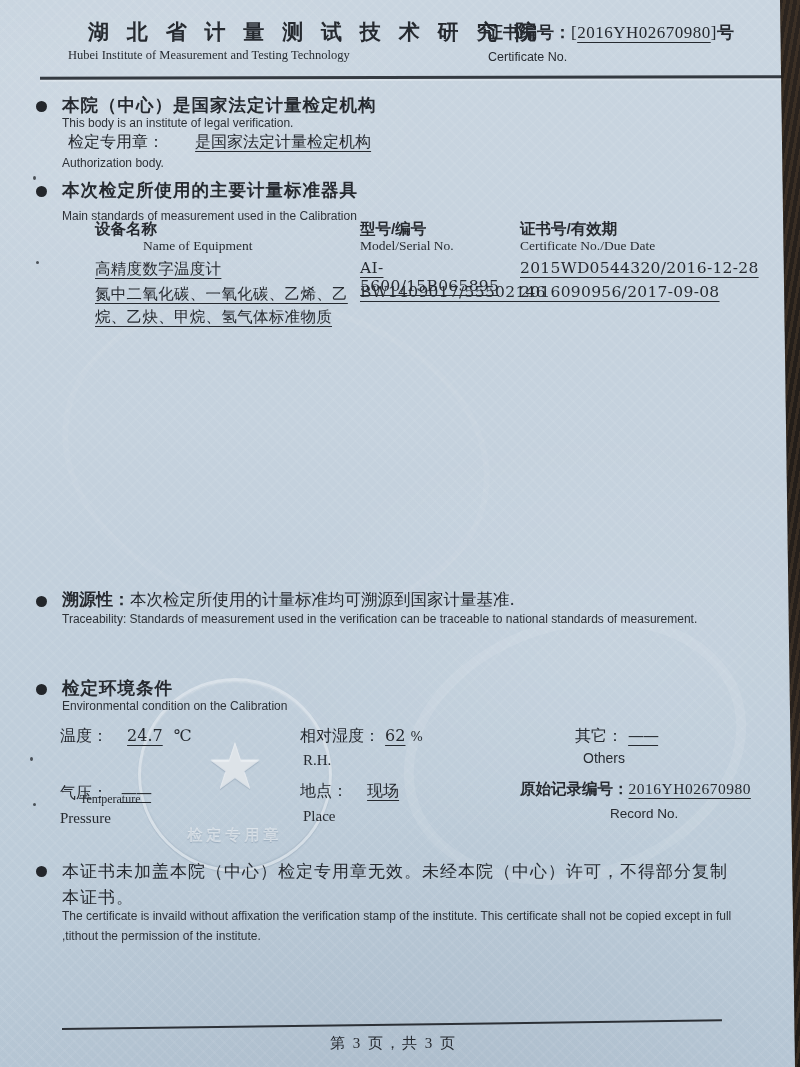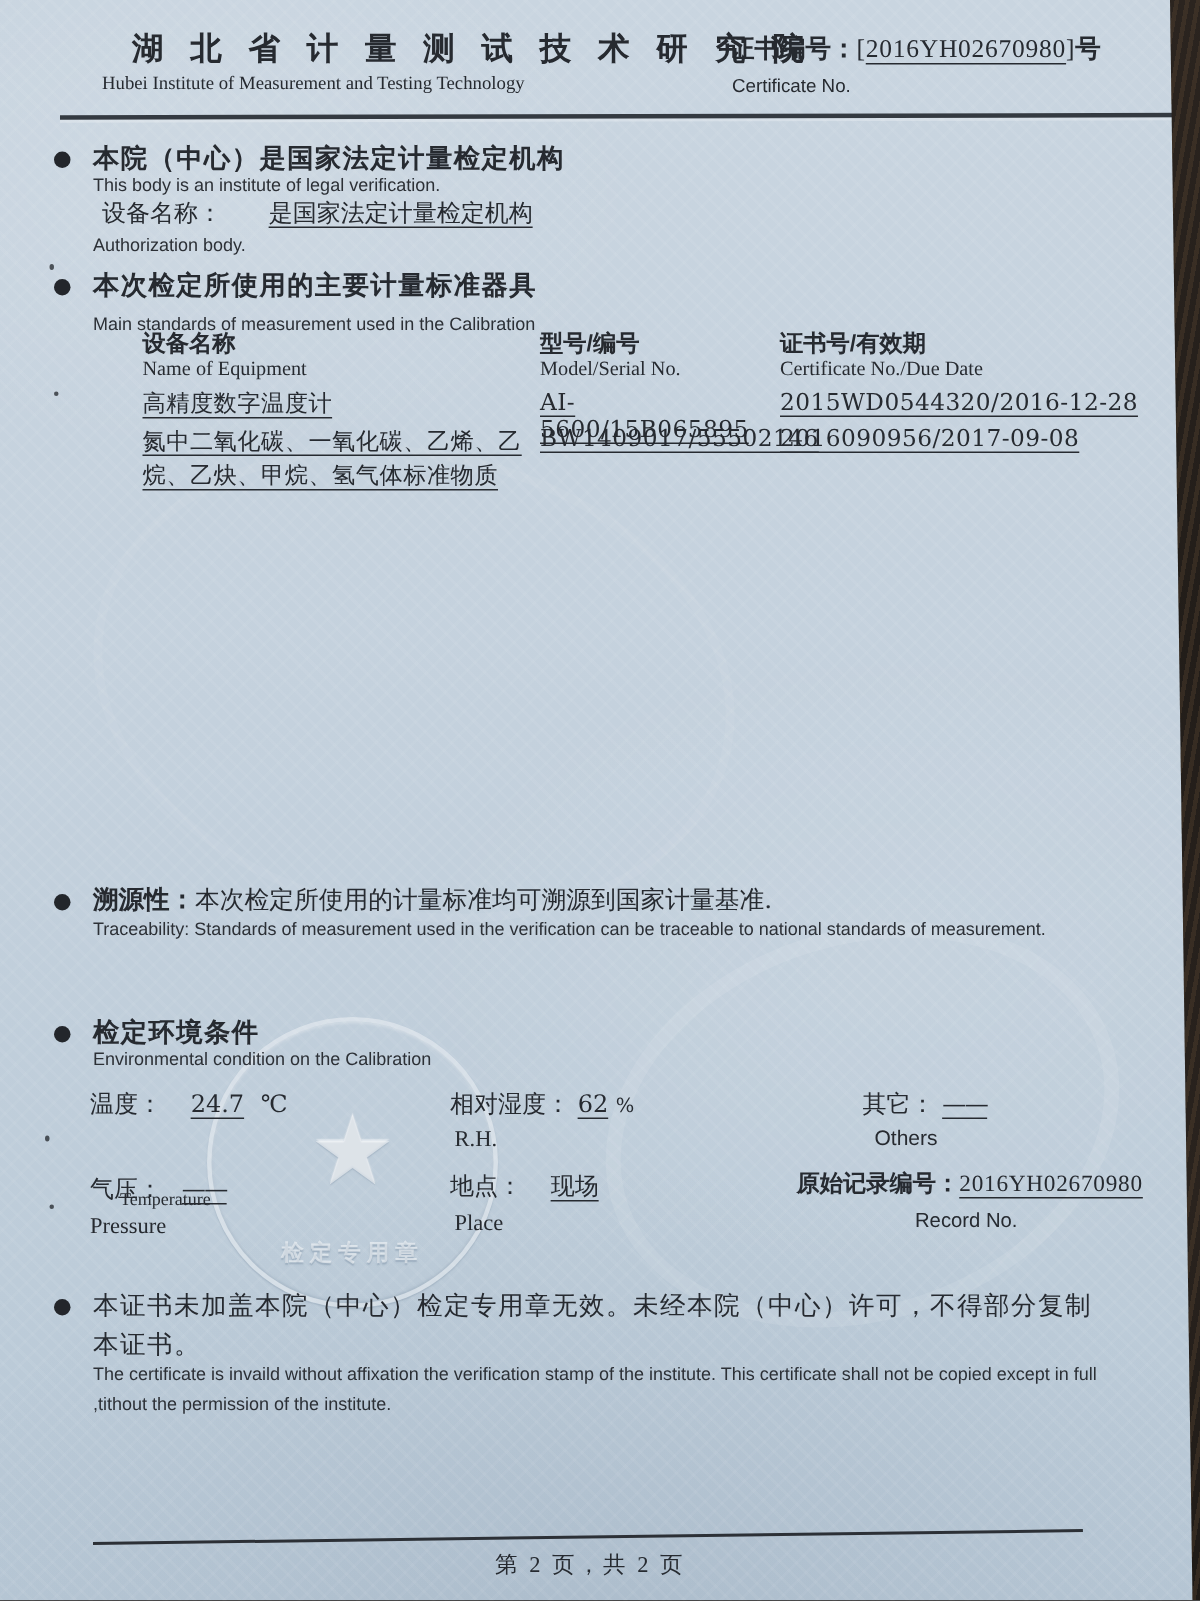--- a/index.html
+++ b/index.html
@@ -116,7 +116,7 @@
   <div class="abs h-cn" style="left:62px;top:93px;">本院（中心）是国家法定计量检定机构</div>
   <div class="abs s-en" style="left:62px;top:116px;">This body is an institute  of  legal  verification.</div>
   <div class="abs kai" style="left:68px;top:132px;">
-    <span>设备名称：</span>
+    <span>检定专用章：</span>
     <span class="u" style="padding:0 26px;">是国家法定计量检定机构</span>
   </div>
   <div class="abs s-en" style="left:62px;top:156px;">Authorization body.</div>

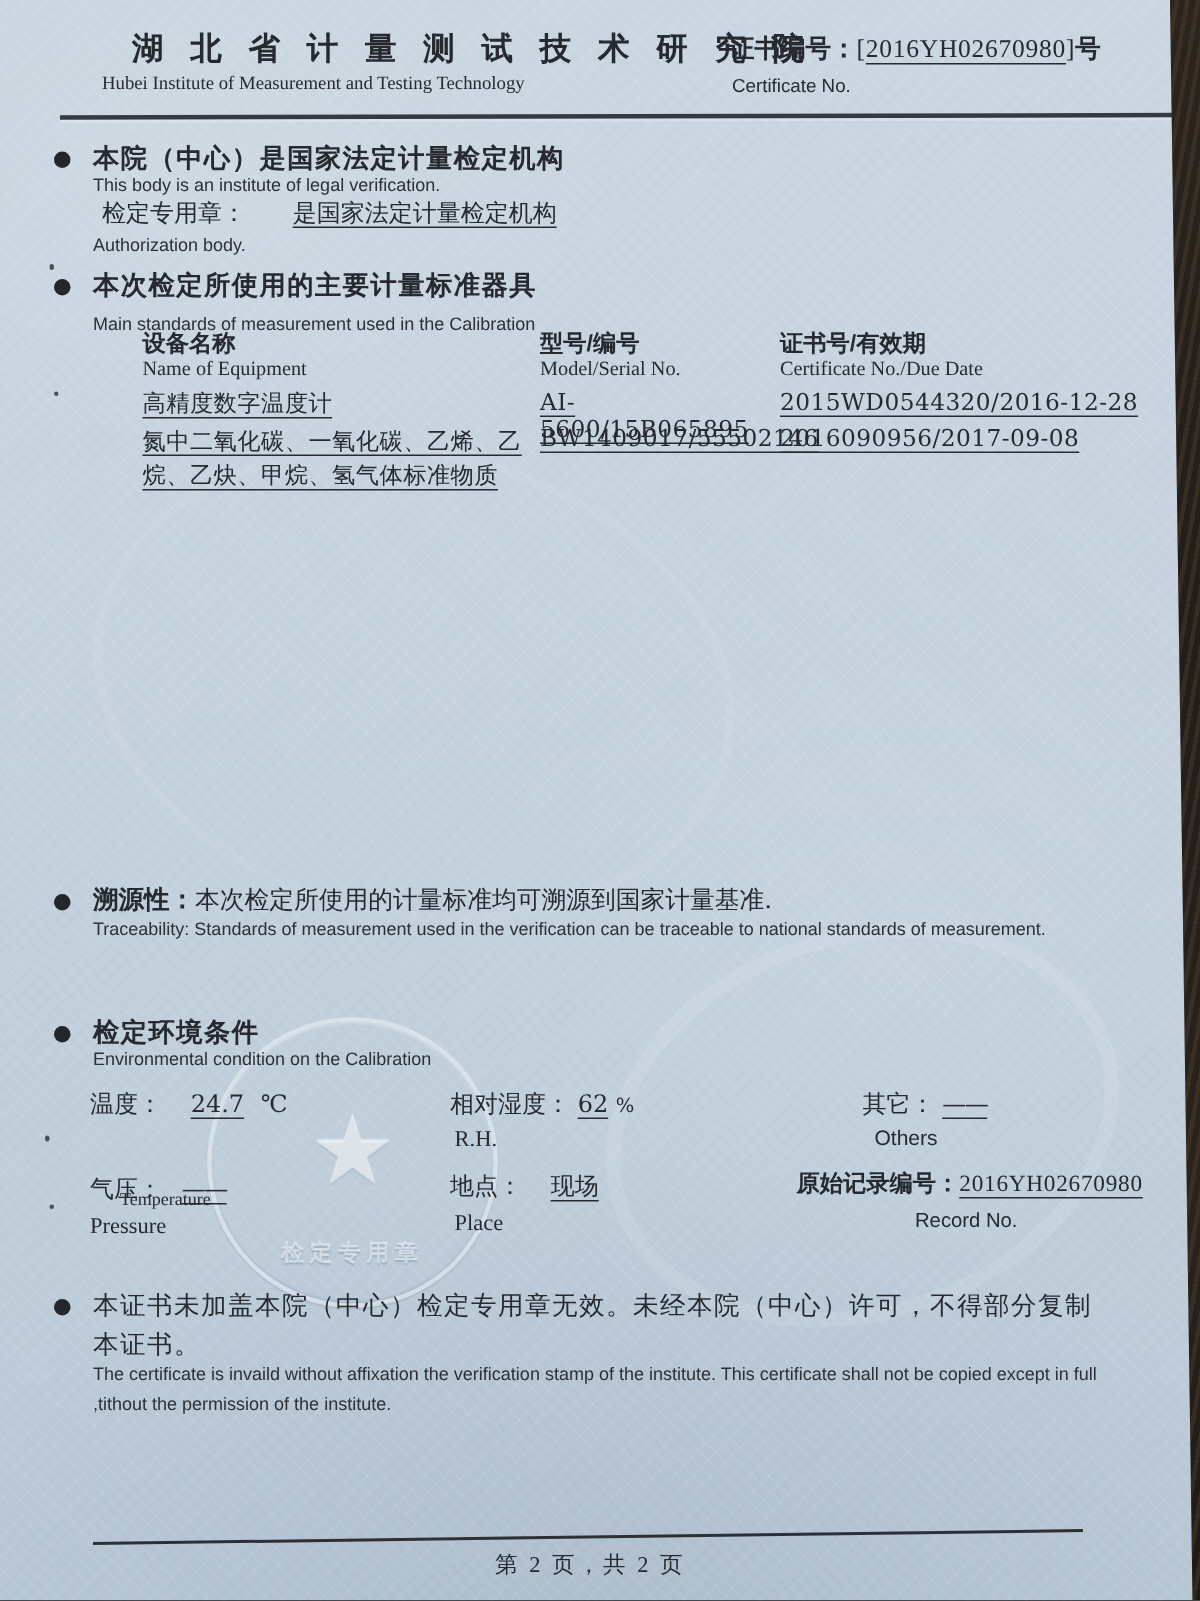--- a/index.html
+++ b/index.html
@@ -128,7 +128,7 @@
   <div class="col1 tbl-head-cn" style="top:219px;">设备名称</div>
   <div class="col2 tbl-head-cn" style="top:219px;">型号/编号</div>
   <div class="col3 tbl-head-cn" style="top:219px;">证书号/有效期</div>
-  <div class="col1 tbl-head-en" style="top:238px;">Name of Equipment</div>
+  <div class="col1 tbl-head-en" style="top:238px;margin-left:48px;">Name of Equipment</div>
   <div class="col2 tbl-head-en" style="top:238px;">Model/Serial No.</div>
   <div class="col3 tbl-head-en" style="top:238px;">Certificate No./Due Date</div>
 

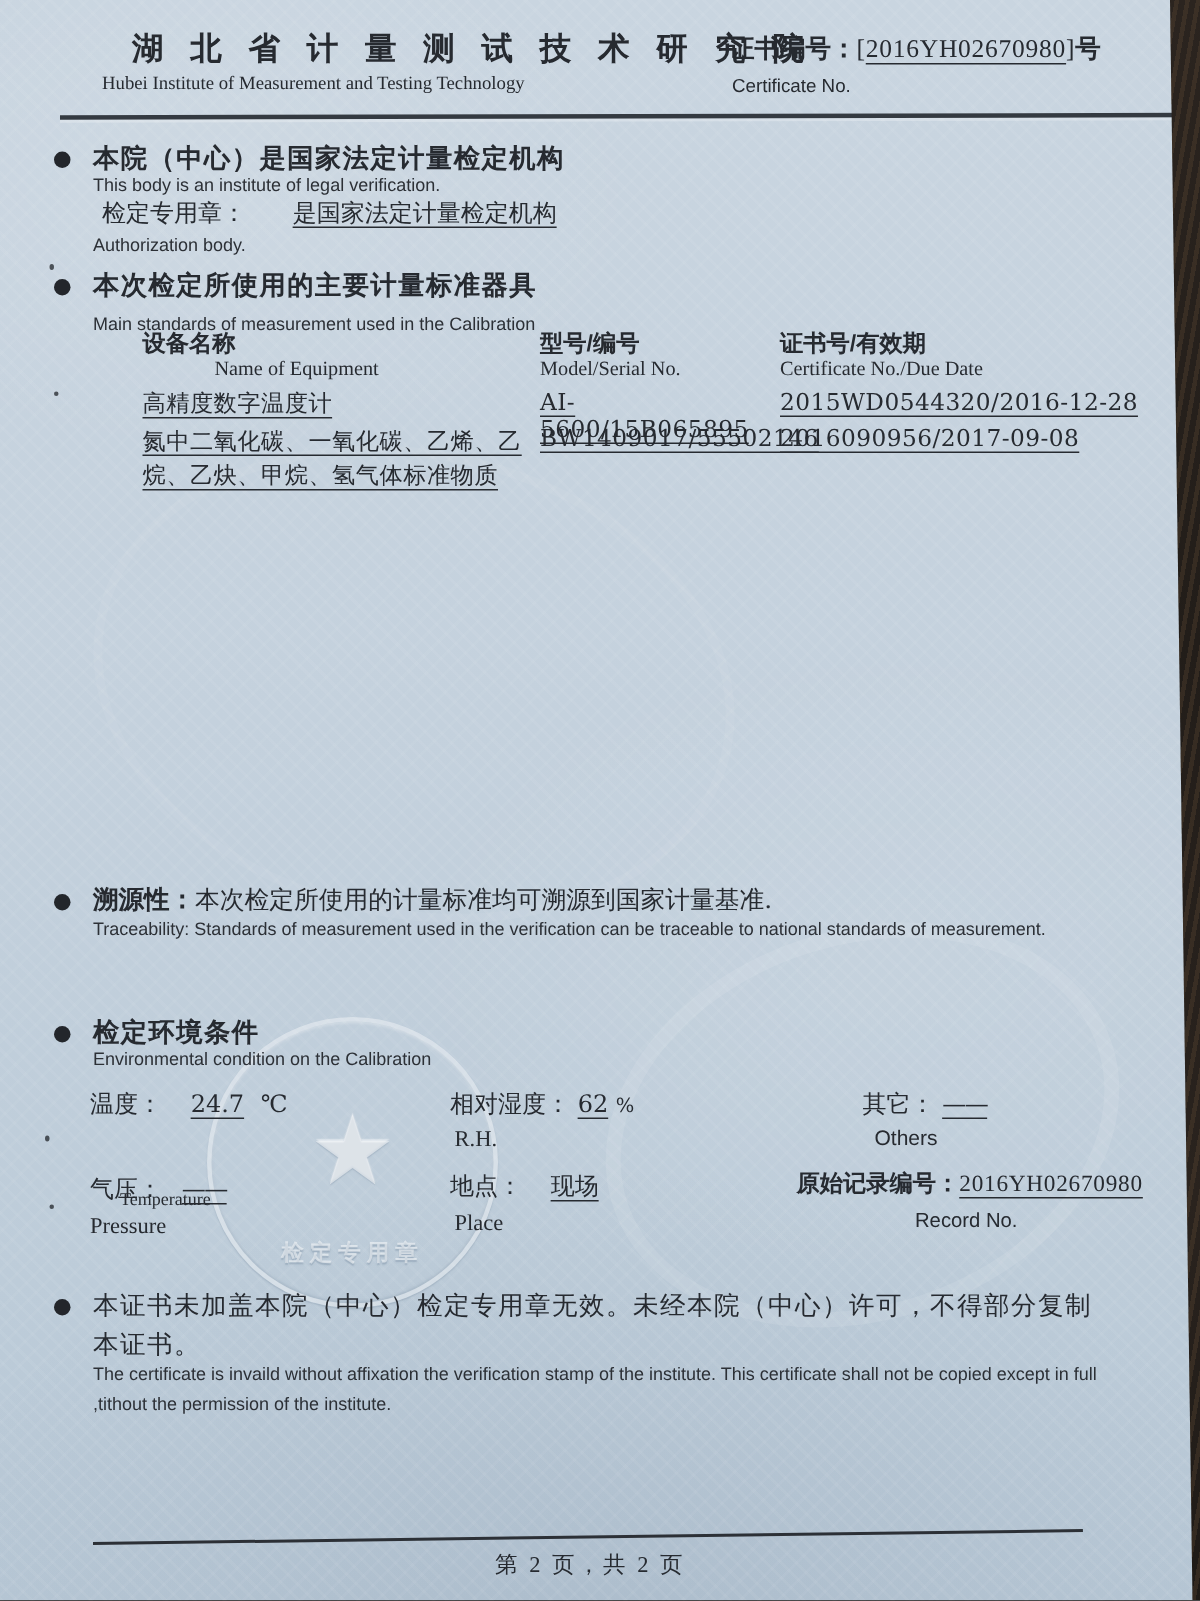--- a/index.html
+++ b/index.html
@@ -177,7 +177,7 @@
     <span>地点：</span>
     <span class="u" style="margin-left:14px;">现场</span>
   </div>
-  <div class="abs" style="left:520px;top:779px;font-size:15.5px;font-weight:bold;margin-left:11px;">
+  <div class="abs" style="left:520px;top:779px;font-size:15.5px;font-weight:bold;">
     <span>原始记录编号：</span><span class="u serif" style="font-weight:normal;letter-spacing:0.5px;">2016YH02670980</span>
   </div>
 

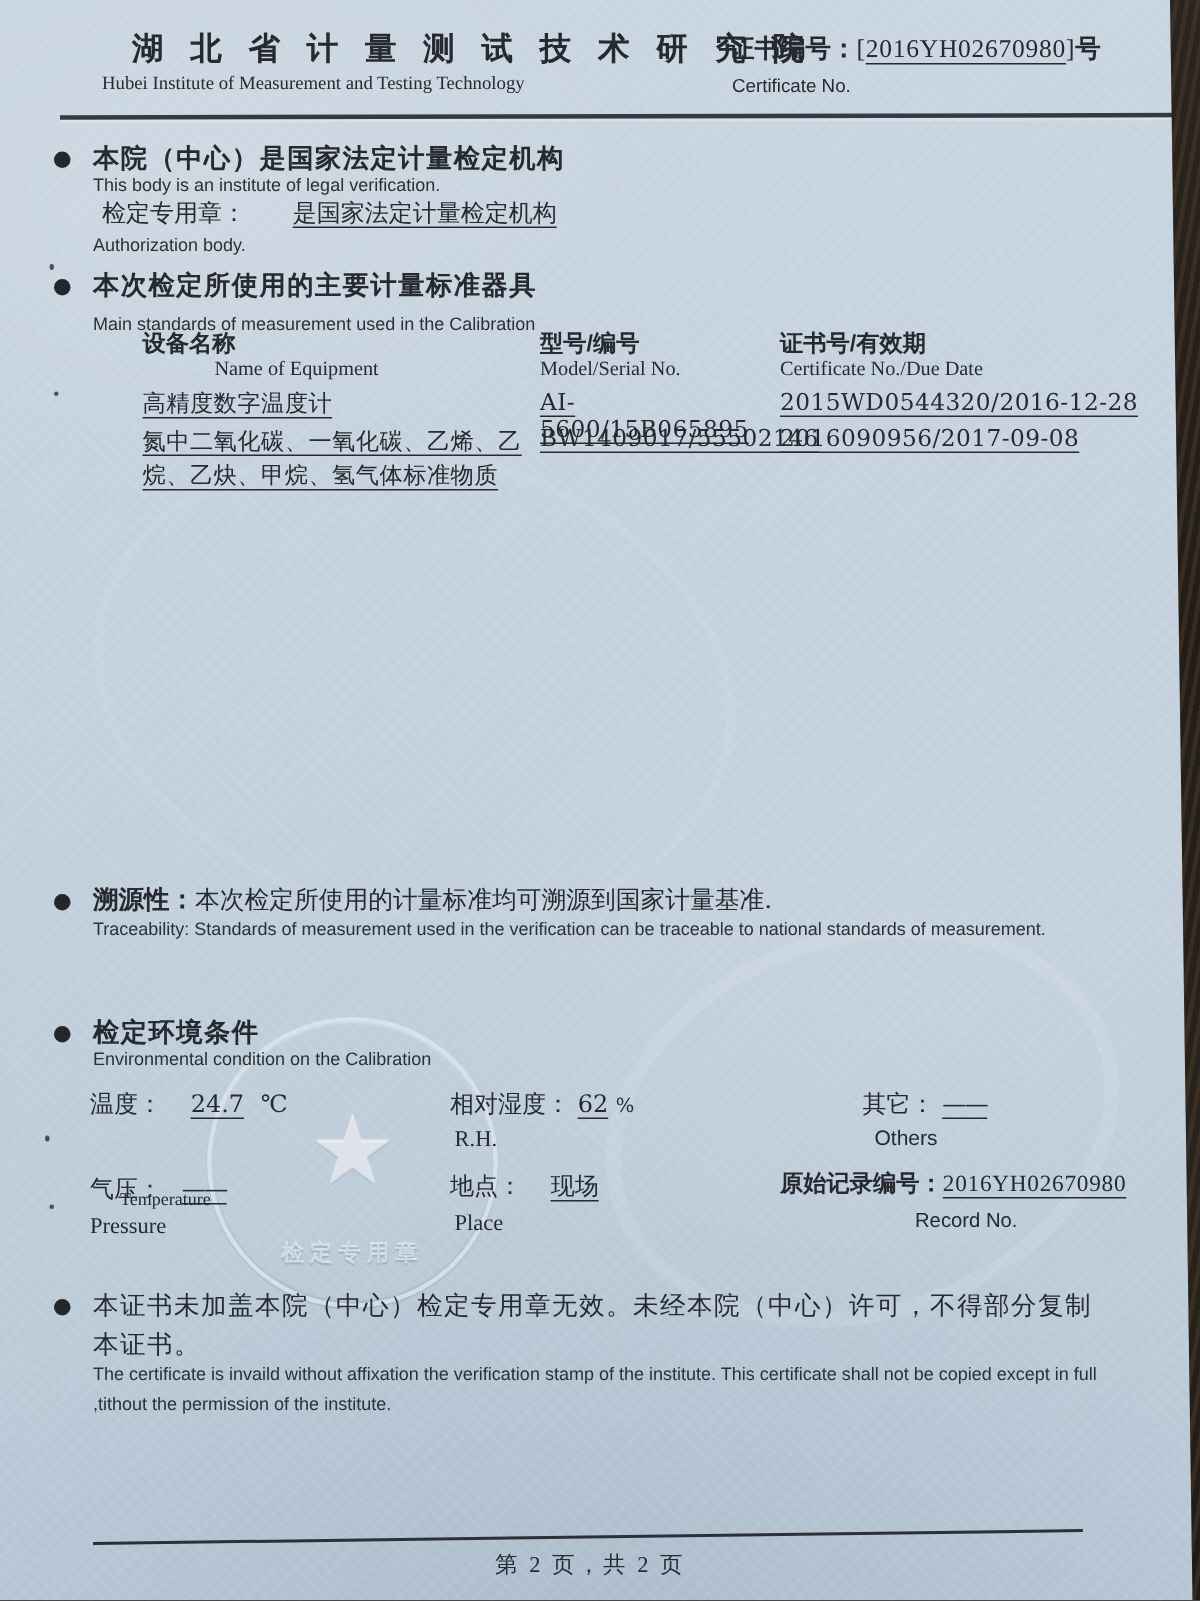--- a/index.html
+++ b/index.html
@@ -190,7 +190,7 @@
   <div class="abs kai" style="left:62px;top:858px;width:680px;font-size:17px;line-height:26px;letter-spacing:1px;">本证书未加盖本院（中心）检定专用章无效。未经本院（中心）许可，不得部分复制本证书。</div>
 
   <div class="rule-bottom"></div>
-  <div class="abs serif" style="left:330px;top:1034px;font-size:15px;letter-spacing:2px;">第 2 页，共 2 页</div>
+  <div class="abs serif" style="left:330px;top:1034px;font-size:15px;letter-spacing:2px;">第 3 页，共 3 页</div>
 
   <div class="speck" style="left:33px;top:176px;width:3px;height:4px;"></div>
   <div class="speck" style="left:36px;top:261px;width:3px;height:3px;"></div>

